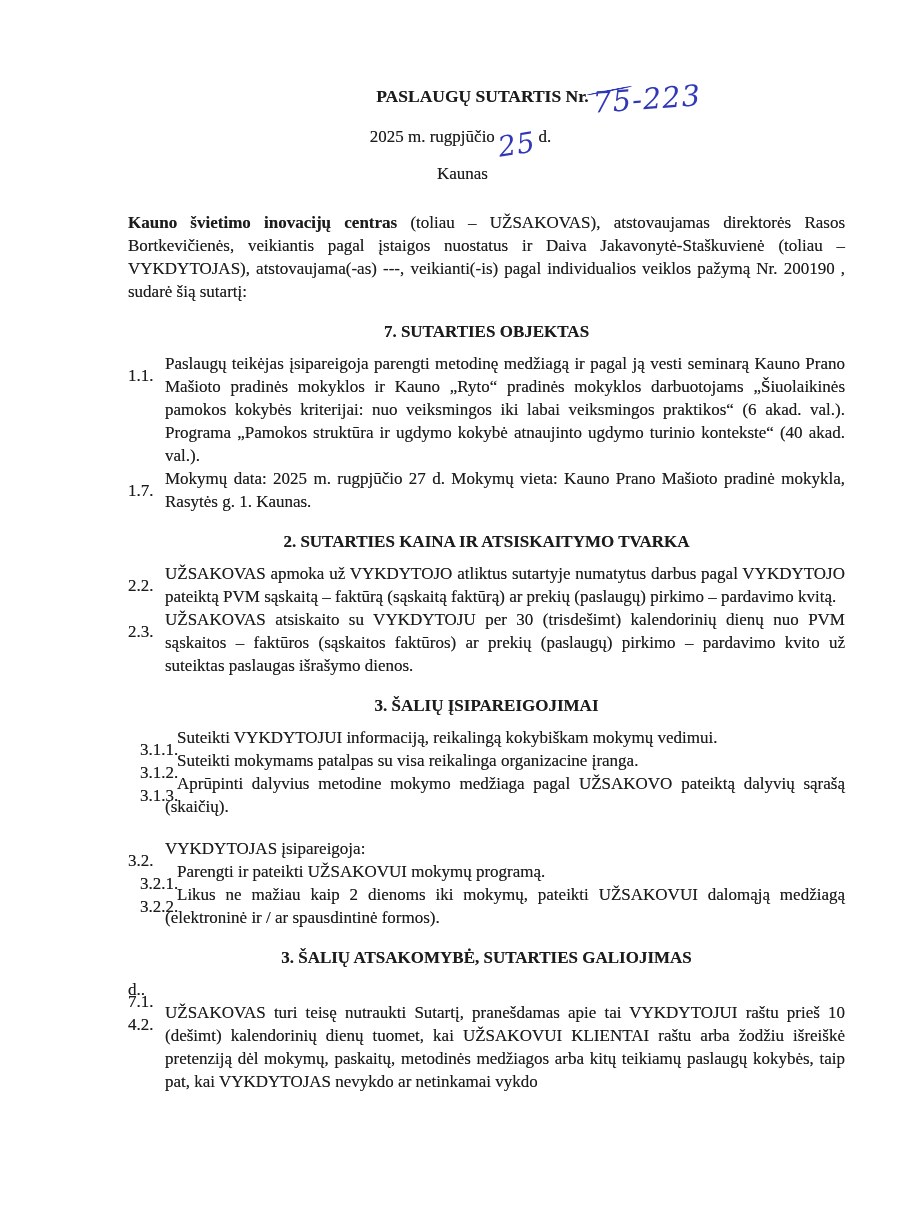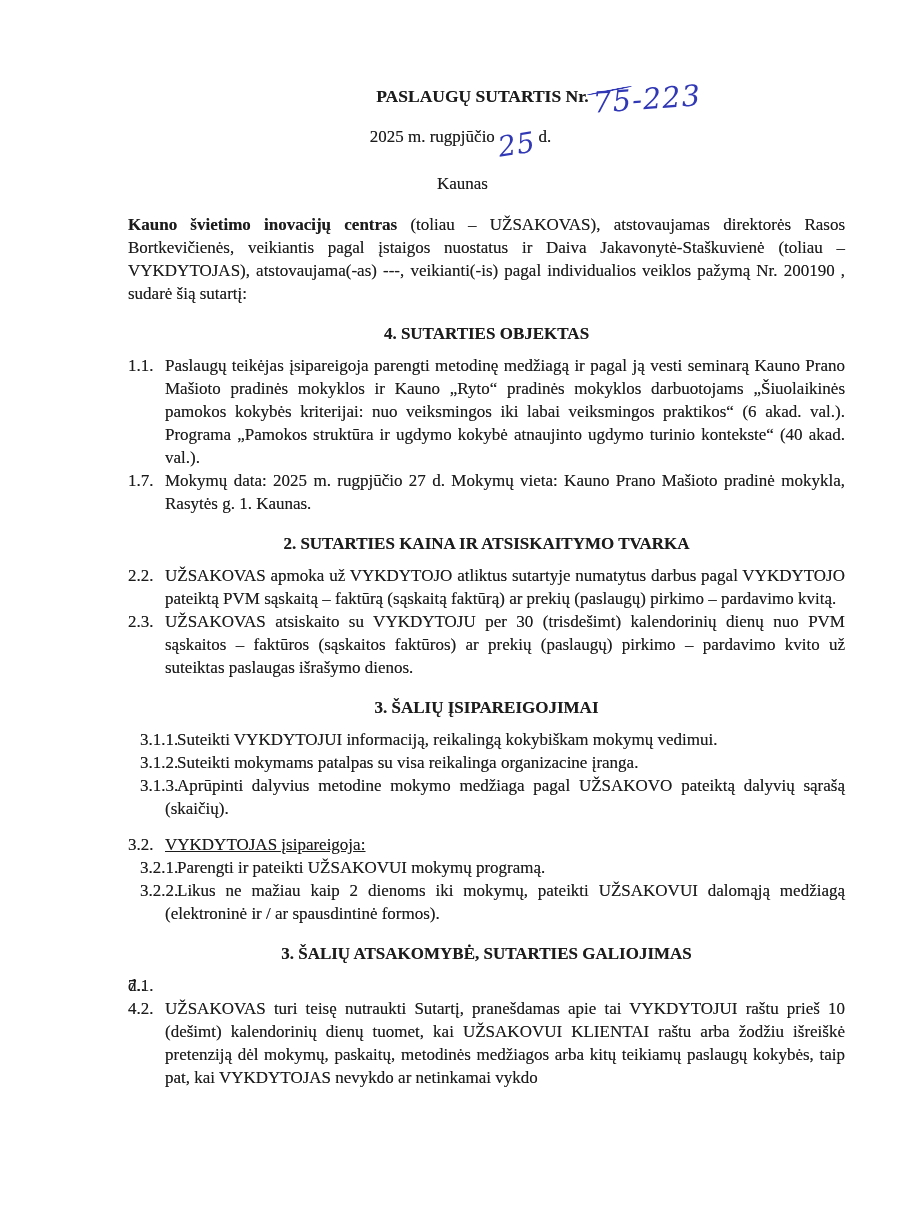--- a/index.html
+++ b/index.html
@@ -23,7 +23,7 @@
   .hand-number::before { content:""; position:absolute; left:-6px; top:-2px; width:46px; border-top:2.5px solid #3138b6; transform:rotate(-7deg); border-radius:50%; }
   .date-line { text-align:center; margin-top:16px; transform:translateX(-26px); }
   .hand-day { display:inline-block; font-size:28px; line-height:18px; transform:rotate(-9deg); vertical-align:-12px; margin:0 3px; letter-spacing:1px; }
-  .city-line { text-align:center; margin-top:18px; transform:translateX(-24px); }
+  .city-line { text-align:center; margin-top:8px; transform:translateX(-24px); }
 
   
   .intro { margin-top:18px; text-align:justify; }

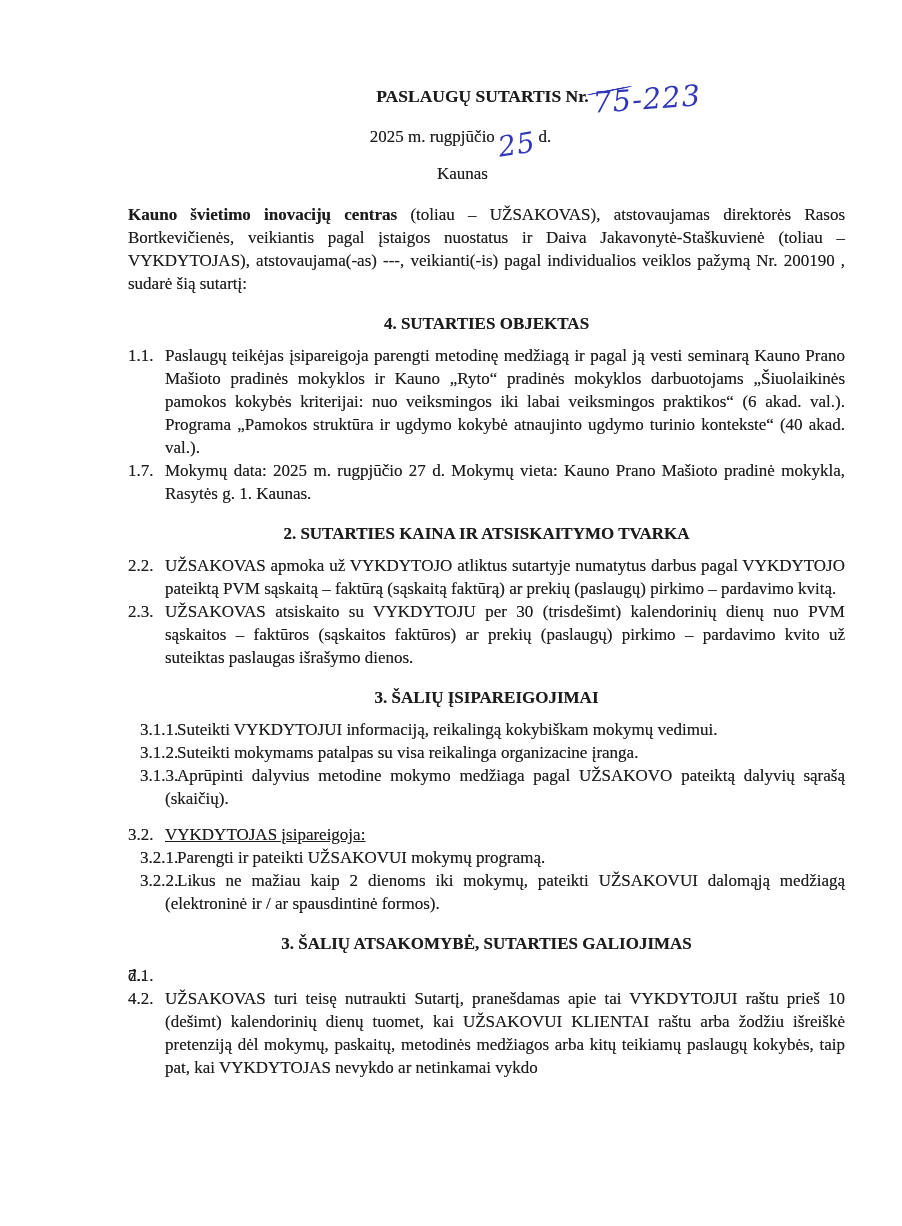--- a/index.html
+++ b/index.html
@@ -26,7 +26,7 @@
   .city-line { text-align:center; margin-top:8px; transform:translateX(-24px); }
 
   
-  .intro { margin-top:18px; text-align:justify; }
+  .intro { margin-top:26px; text-align:justify; }
   .sec-heading { text-align:center; font-weight:bold; margin:17px 0 9px 0; }
   .sec-heading.first { margin-top:13px; }
   .clause { position:relative; padding-left:37px; text-align:justify; }

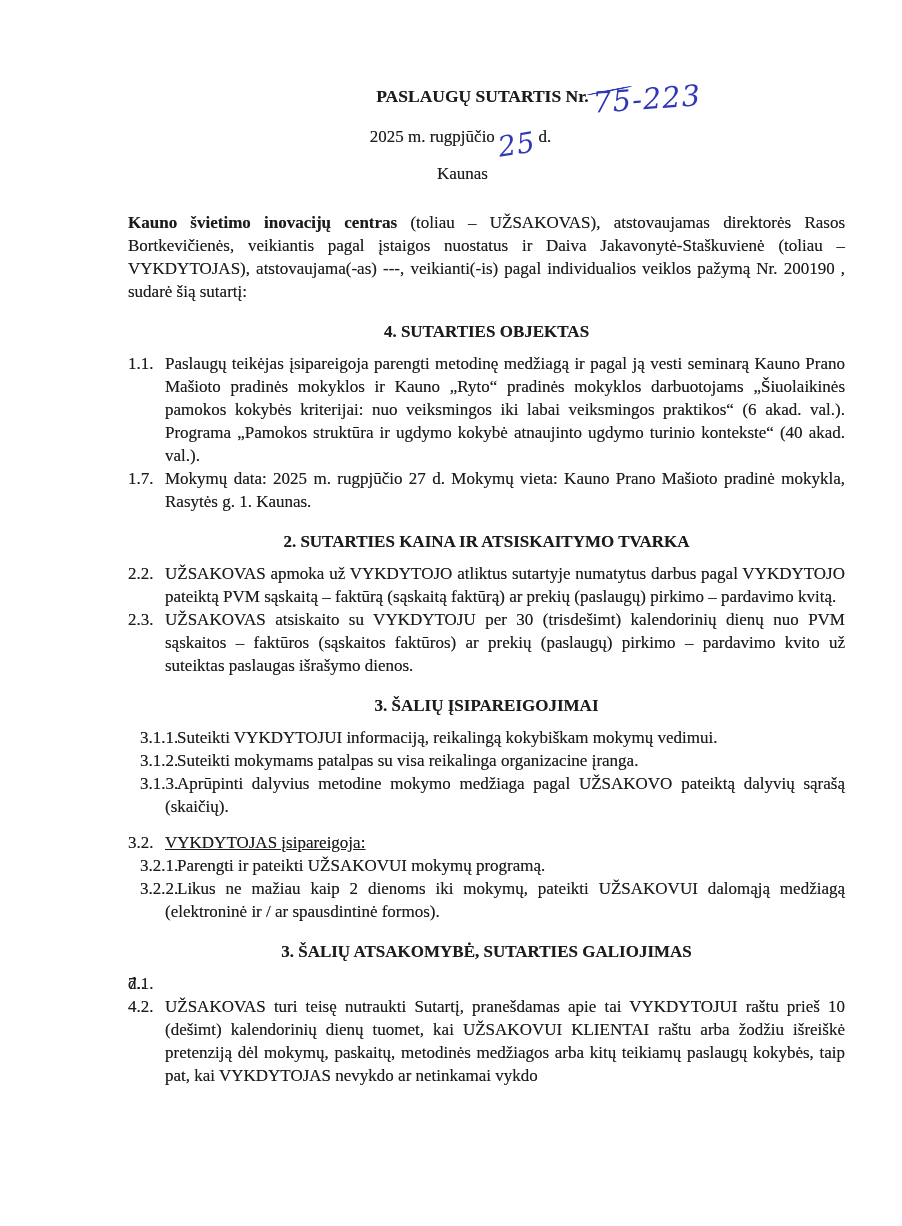--- a/index.html
+++ b/index.html
@@ -55,7 +55,7 @@
 
     <p class="intro"><b>Kauno švietimo inovacijų centras</b><span> (toliau – UŽSAKOVAS), atstovaujamas direktorės Rasos Bortkevičienės, veikiantis pagal įstaigos nuostatus ir Daiva Jakavonytė-Staškuvienė  (toliau – VYKDYTOJAS), atstovaujama(-as) ---, veikianti(-is) pagal individualios veiklos pažymą Nr. 200190 , sudarė šią sutartį:</span></p>
 
-    <div class="sec-heading first">4. SUTARTIES OBJEKTAS</div>
+    <div class="sec-heading first">7. SUTARTIES OBJEKTAS</div>
     <div class="clause">
       <span class="num">1.1.</span>
       <span>Paslaugų teikėjas įsipareigoja parengti metodinę medžiagą ir pagal ją vesti seminarą Kauno Prano Mašioto pradinės mokyklos ir Kauno „Ryto“ pradinės mokyklos darbuotojams „Šiuolaikinės pamokos kokybės kriterijai: nuo veiksmingos iki labai veiksmingos praktikos“ (6 akad. val.). Programa „Pamokos struktūra ir ugdymo kokybė atnaujinto ugdymo turinio kontekste“ (40 akad. val.).</span>

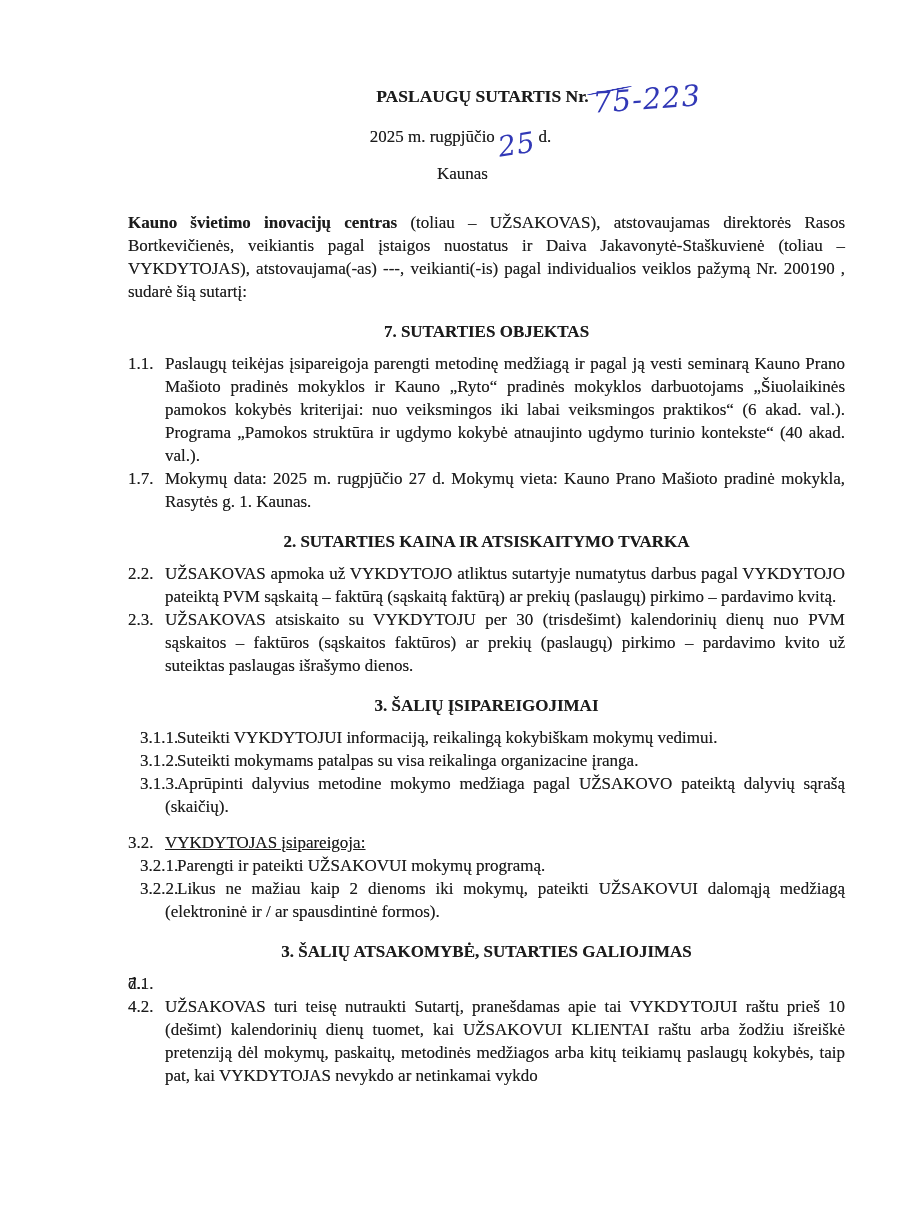--- a/index.html
+++ b/index.html
@@ -30,7 +30,7 @@
   .sec-heading { text-align:center; font-weight:bold; margin:17px 0 9px 0; }
   .sec-heading.first { margin-top:13px; }
   .clause { position:relative; padding-left:37px; text-align:justify; }
-  .clause .num { position:absolute; left:0; top:0; }
+  .clause .num { position:absolute; left:0; top:12px; }
   .clause.deep { text-indent:12px; }
   .clause.gap-before { margin-top:13px;text-decoration:underline; }
   .clause.oneline { white-space:nowrap; text-align:left; }

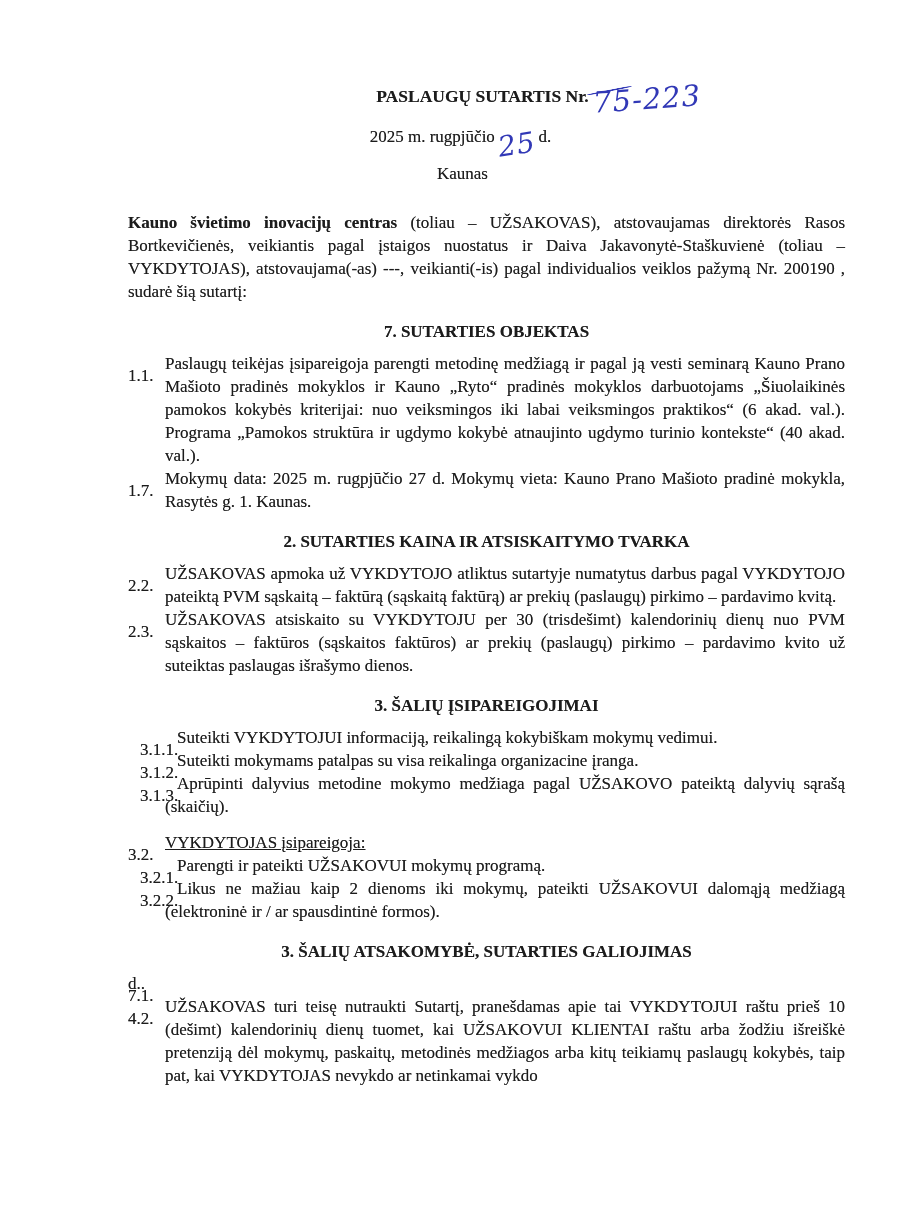--- a/index.html
+++ b/index.html
@@ -32,7 +32,7 @@
   .clause { position:relative; padding-left:37px; text-align:justify; }
   .clause .num { position:absolute; left:0; top:12px; }
   .clause.deep { text-indent:12px; }
-  .clause.gap-before { margin-top:13px;text-decoration:underline; }
+  .clause.gap-before { margin-top:19px; }
   .clause.oneline { white-space:nowrap; text-align:left; }
   .continuation { text-align:left; }
   b { font-weight:bold; }

